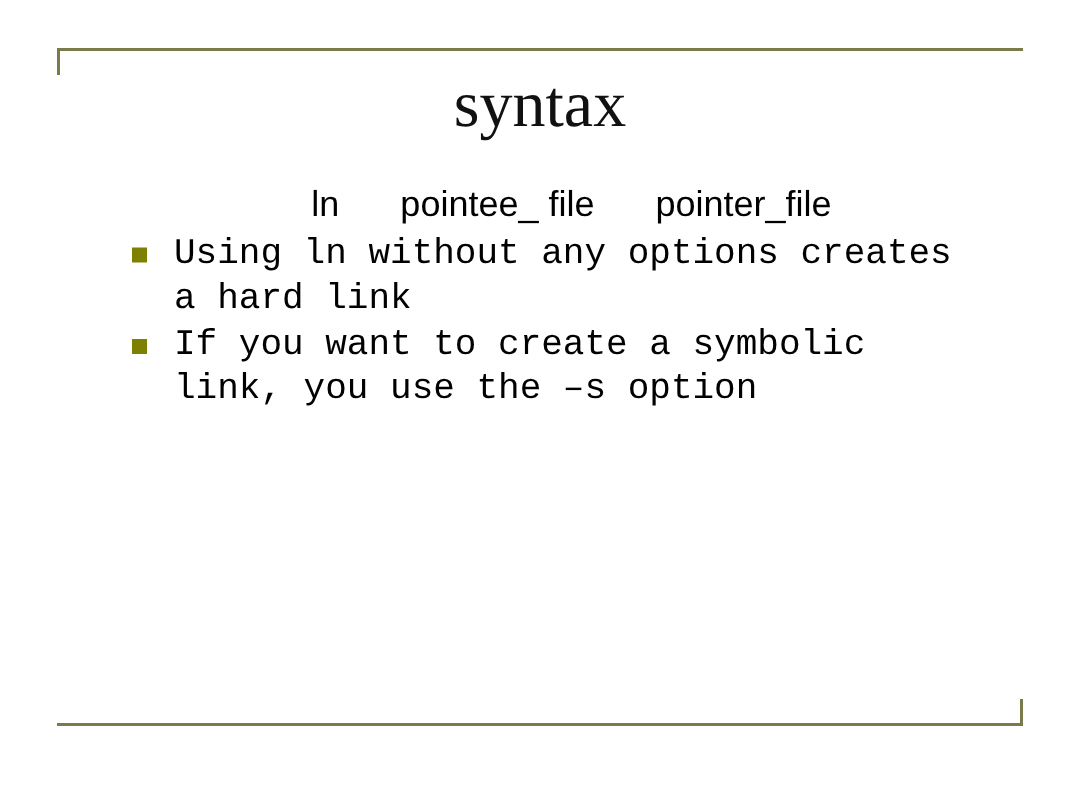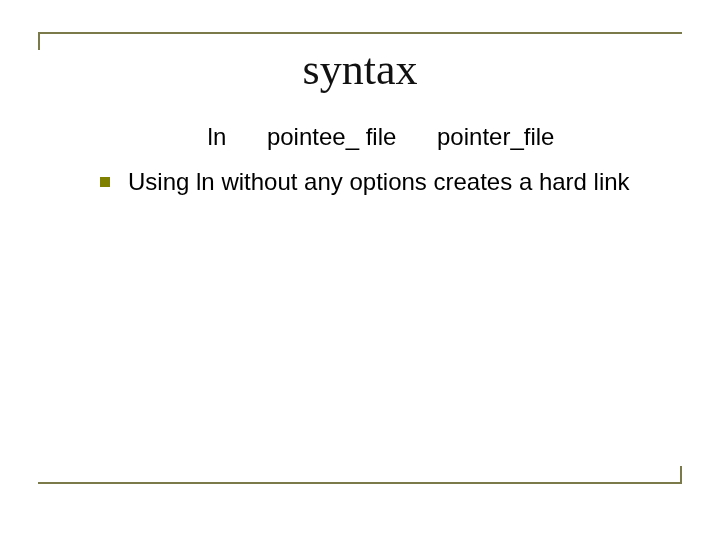--- a/index.html
+++ b/index.html
@@ -85,8 +85,9 @@
   }
   ul.bullets {
     list-style: none;
-    margin: 16px;
+    margin: 4px;
     padding: 0;
+    font-family: Liberation Mono, monospace;
   }
   ul.bullets > li {
     position: relative;

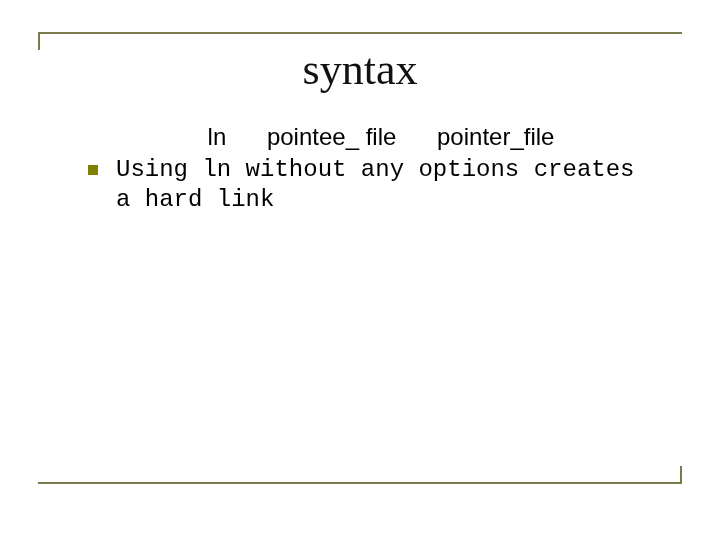--- a/index.html
+++ b/index.html
@@ -125,6 +125,9 @@
       <li>
         <span>Using ln without any options creates a hard link</span>
       </li>
+      <li>
+        <span> If you want to create a symbolic link, you use the –s option</span>
+      </li>
     </ul>
   </div>
 

